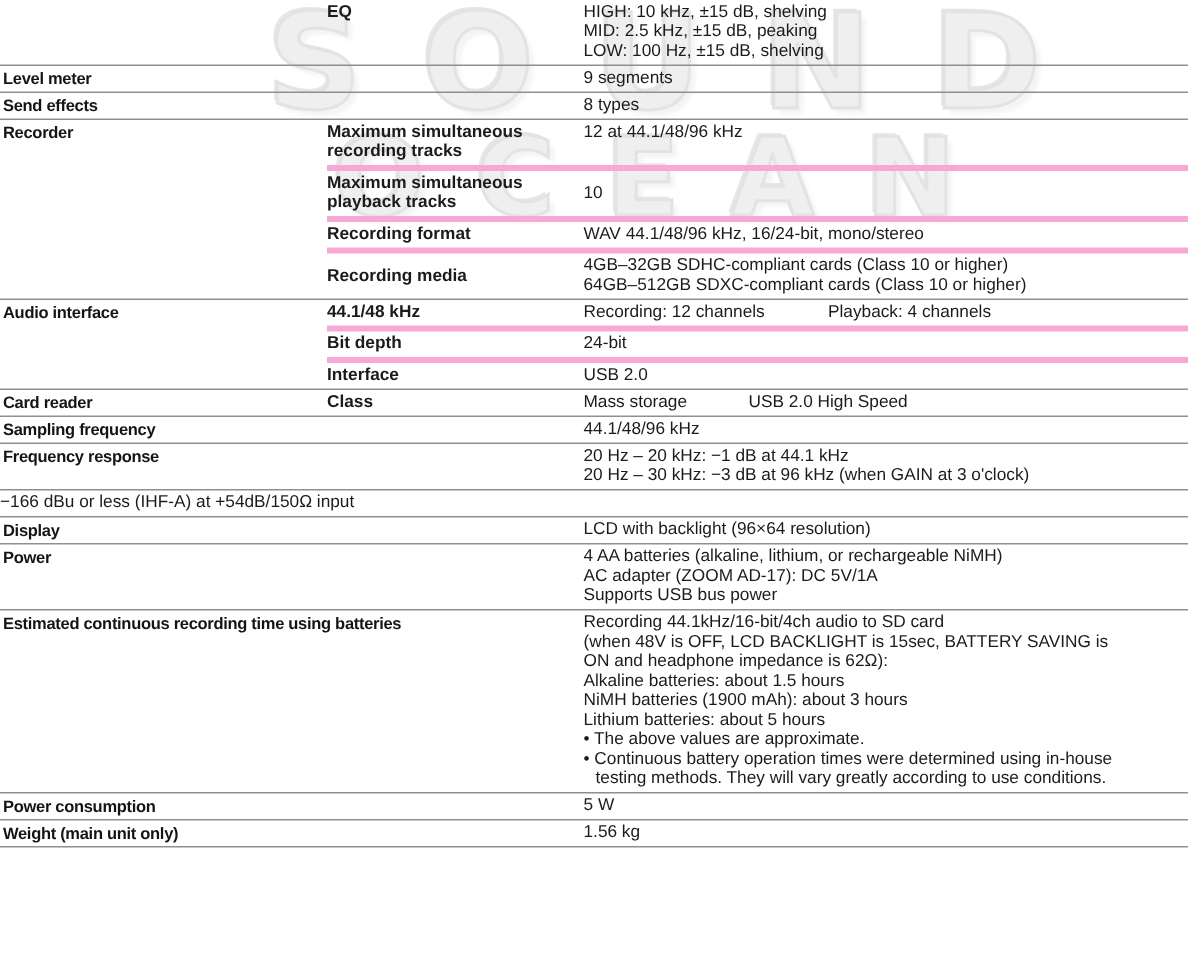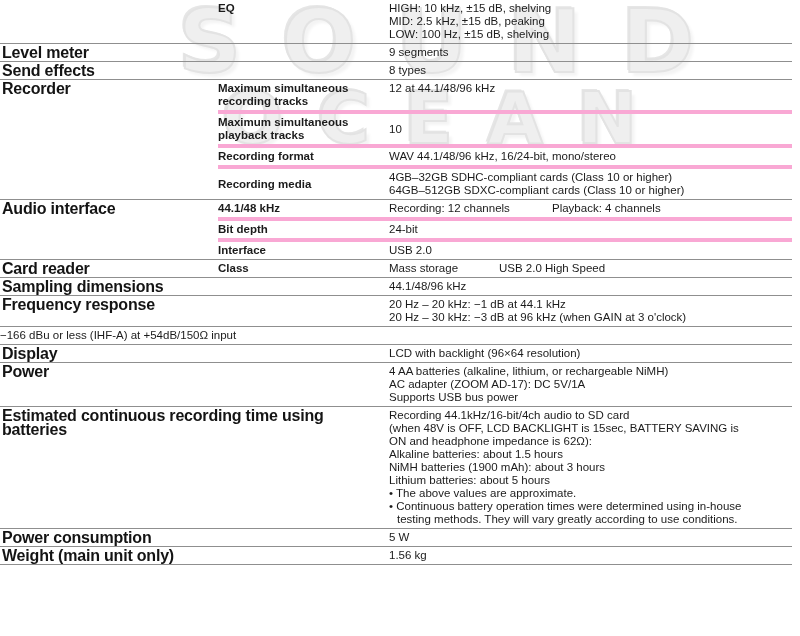--- a/index.html
+++ b/index.html
@@ -36,7 +36,7 @@
   .row.first{border-top:none;}
   .col1{
     width:218px;flex:none;box-sizing:border-box;
-    font-weight:bold;font-size:16px;line-height:14px;
+    font-weight:bold;font-size:11px;line-height:14px;
     letter-spacing:-0.2px;
     padding:2px 6px 1px 2px;color:#141414;
   }

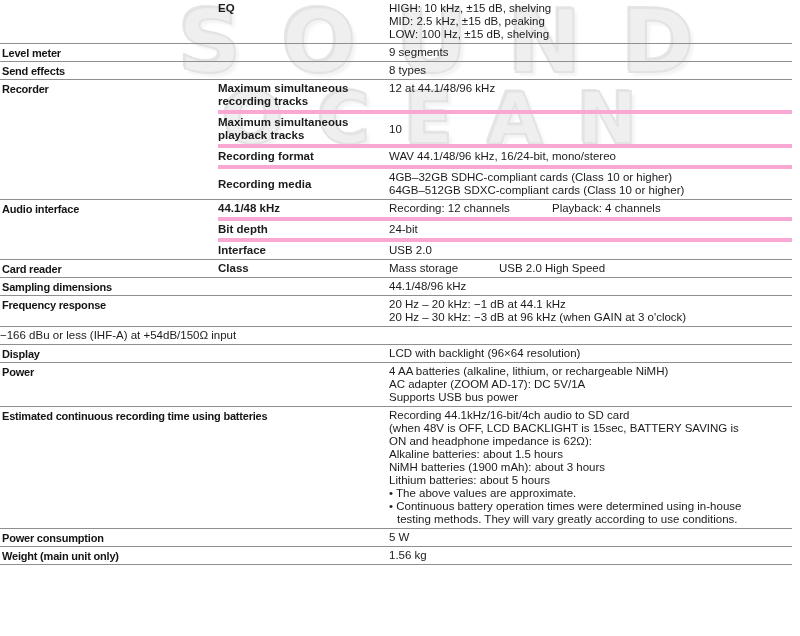--- a/index.html
+++ b/index.html
@@ -162,7 +162,7 @@
         </div>
       </div>
       <div class="row">
-        <div class="col1 wide">Sampling dimensions</div>
+        <div class="col1 wide">Sampling frequency</div>
         <div class="subwrap">
           <div class="sub">
             <div class="col3">

